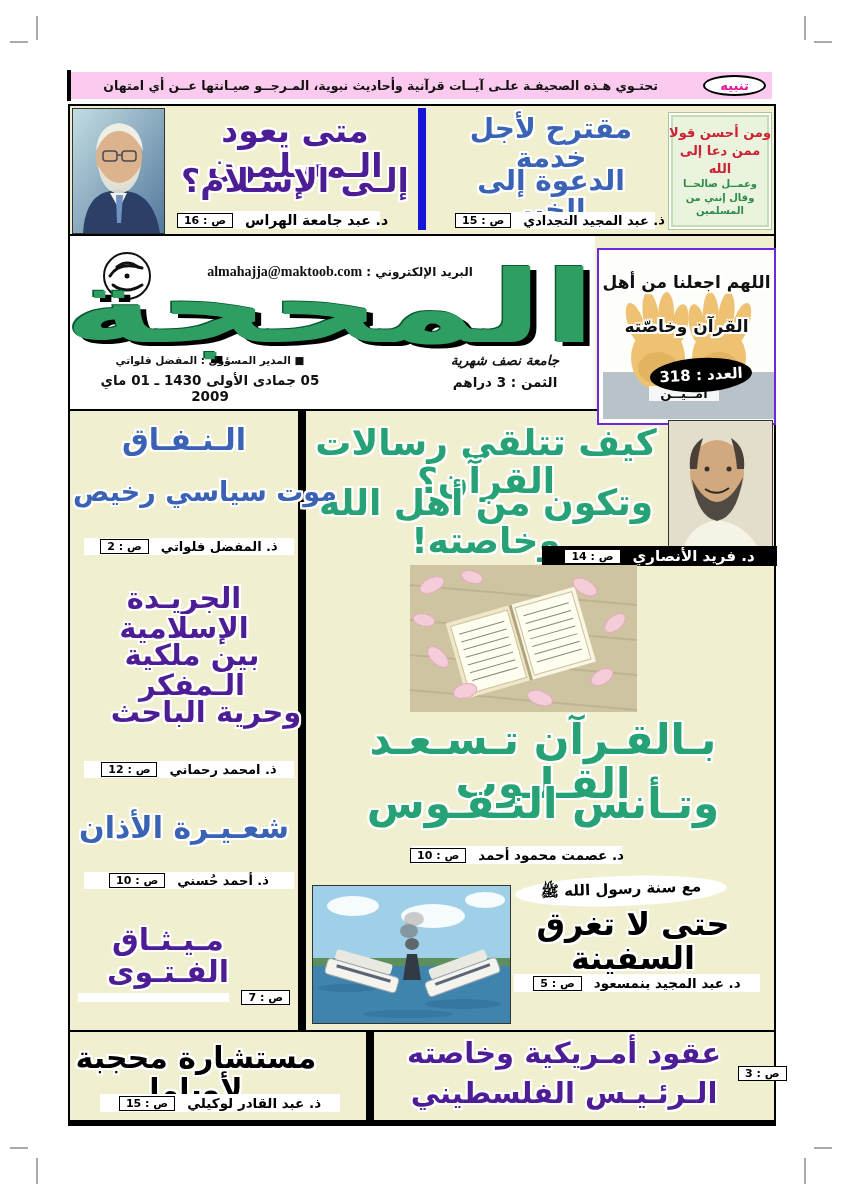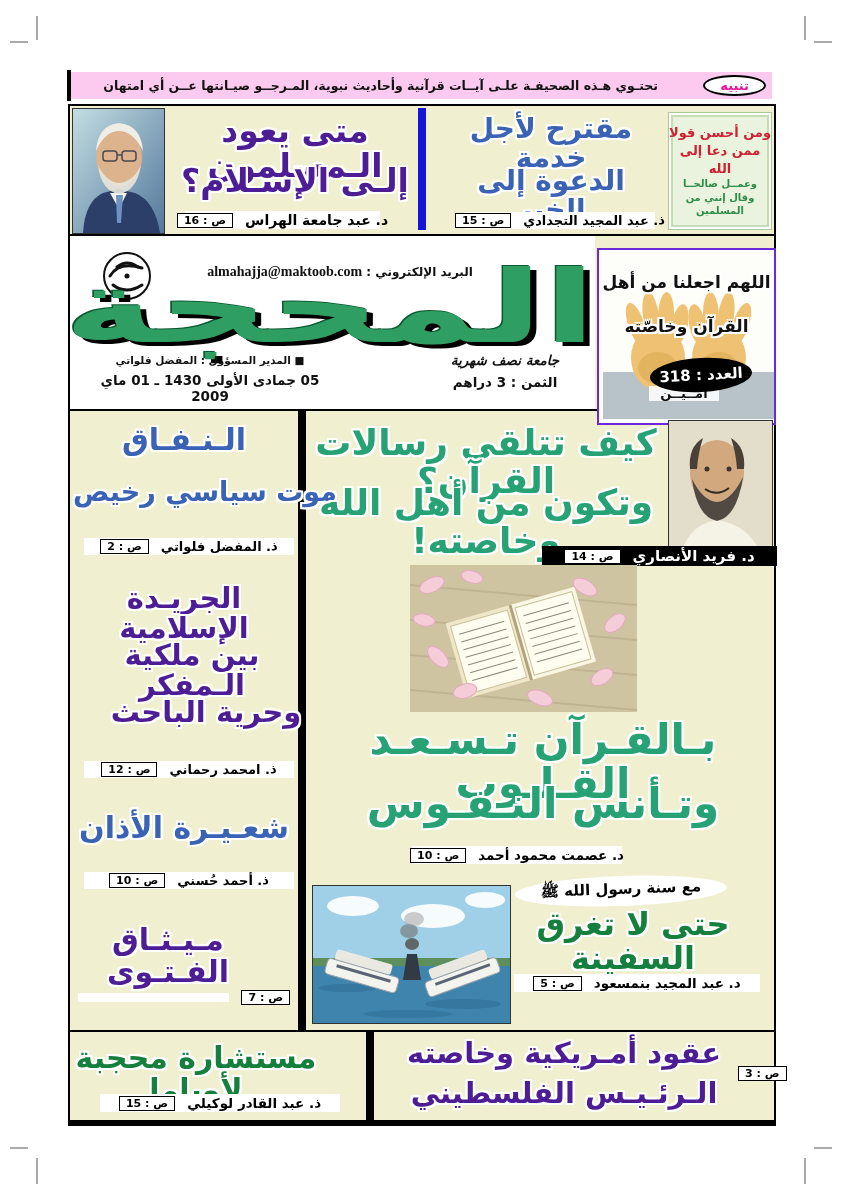--- a/index.html
+++ b/index.html
@@ -20,7 +20,7 @@
   .hl{position:absolute;text-align:center;font-weight:bold;line-height:1.05;direction:rtl;}
   .ow{text-shadow:-2px -2px 0 #fff,2px -2px 0 #fff,-2px 2px 0 #fff,2px 2px 0 #fff,
       -2px 0 0 #fff,2px 0 0 #fff,0 -2px 0 #fff,0 2px 0 #fff;}
-  .c-red{color:#4c1d95;} .c-blue{color:#3a62b5;} .c-green{color:#27a274;} .c-black{color:#15803d;}
+  .c-red{color:#4c1d95;} .c-blue{color:#3a62b5;} .c-green{color:#27a274;} .c-black{color:#000000;}
   .byline{position:absolute;background:#fff;display:flex;align-items:center;justify-content:center;
           gap:12px;padding:1px 5px;font-weight:bold;font-size:14px;direction:rtl;white-space:nowrap;}
   .pagebox{border:1px solid #000;background:#fff;color:#000;font-size:11px;font-weight:bold;

